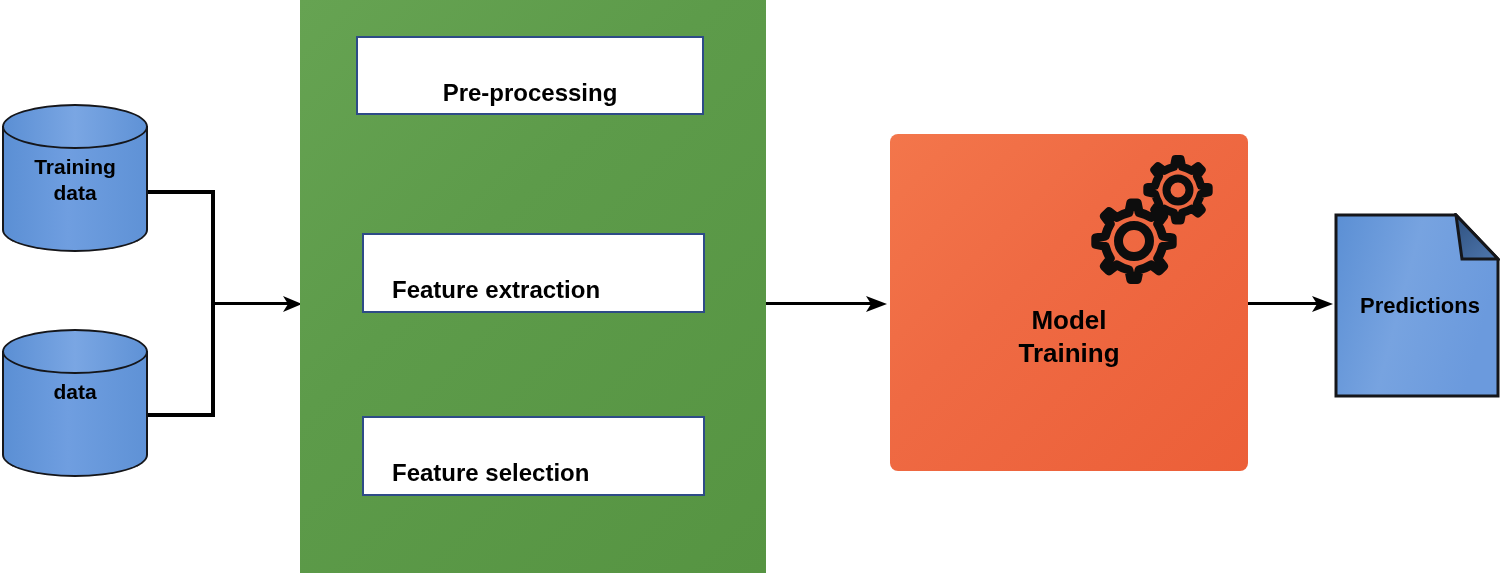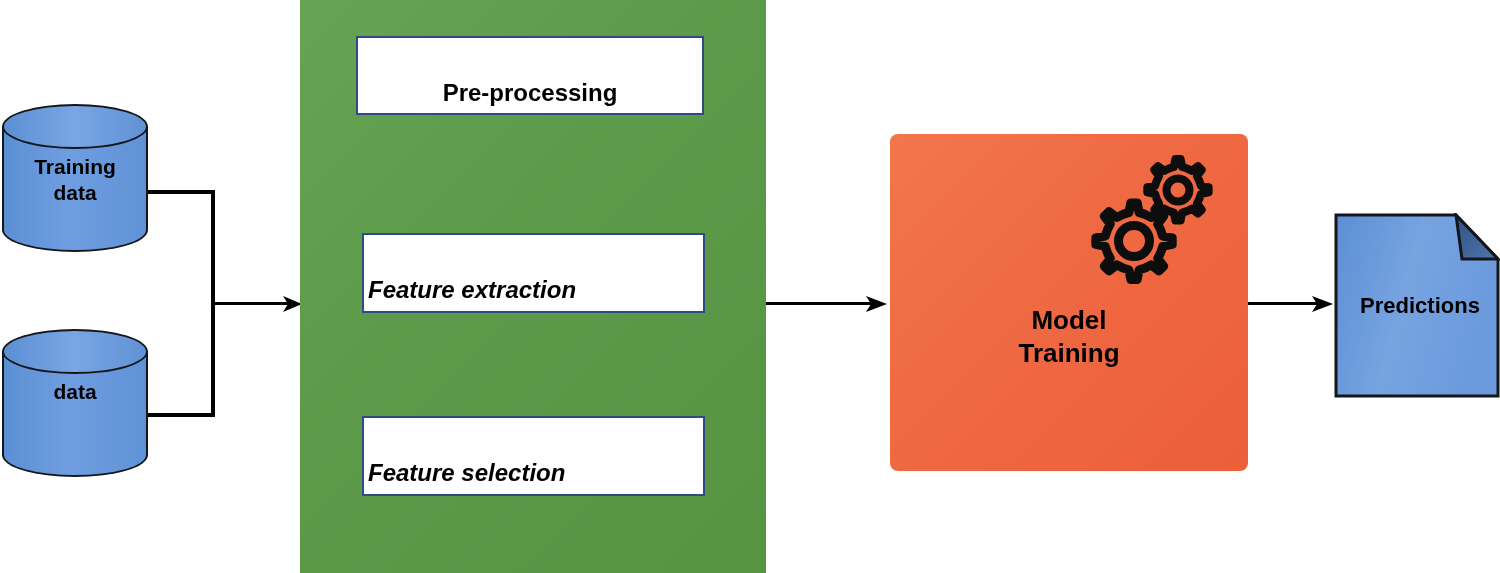--- a/index.html
+++ b/index.html
@@ -84,7 +84,7 @@
     margin-top: 34px;
   }
   .proc-label.center { text-align: center; }
-  .proc-label.left { text-align: left; padding-left: 4px; font-style: italic; }
+  .proc-label.left { text-align: left; padding-left: 28px; }
 
   
   #model-box {

